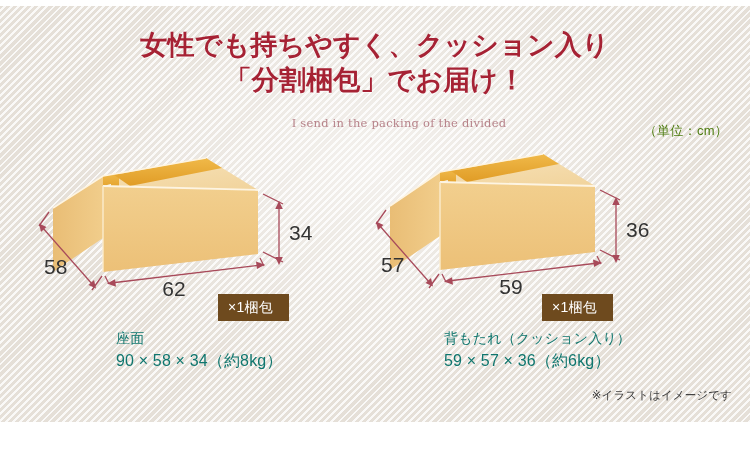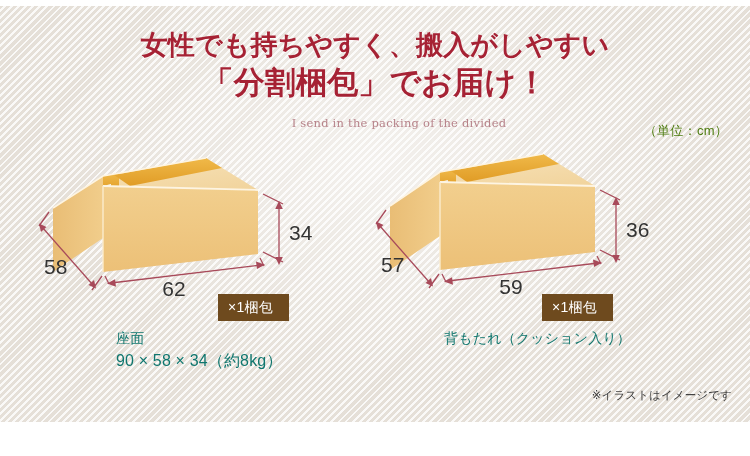--- a/index.html
+++ b/index.html
@@ -156,7 +156,7 @@
   <div id="bg"></div>
 
   <div class="title-block">
-    <span class="title-line1">女性でも持ちやすく、搬入がしやすい</span>
+    <span class="title-line1">女性でも持ちやすく、クッション入り</span>
     <span class="title-line2">「分割梱包」でお届け！</span>
   </div>
 

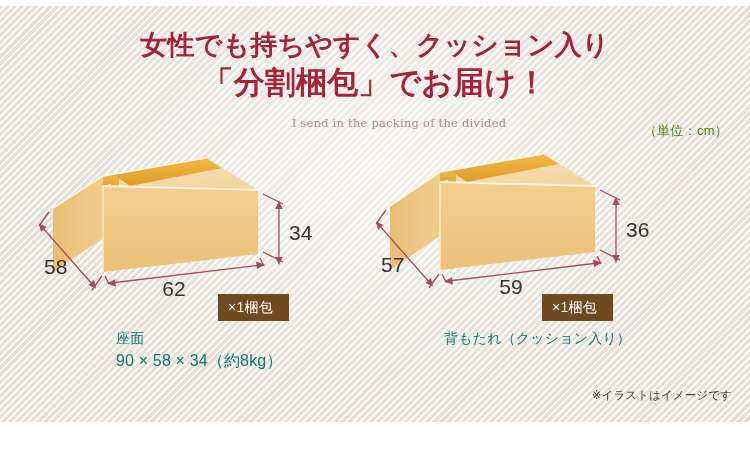--- a/index.html
+++ b/index.html
@@ -56,7 +56,7 @@
     text-shadow: 0 1px 0 rgba(255,255,255,0.75);
   }
   .title-line1 { font-size: 27px; display: block; }
-  .title-line2 { font-size: 31px; display: block; }
+  .title-line2 { font-size: 27px; display: block; }
 
   .subtitle {
     position: absolute;

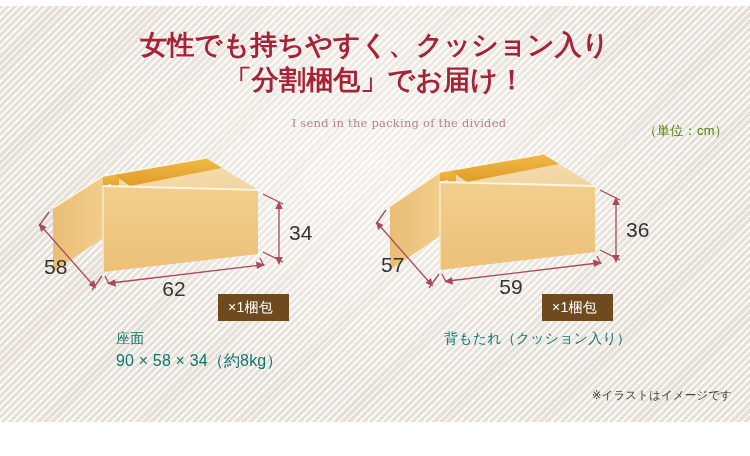--- a/index.html
+++ b/index.html
@@ -298,6 +298,7 @@
 
     <div class="caption">
       <span class="cap-name">背もたれ（クッション入り）</span>
+      <span class="cap-dims">59 × 57 × 36（約6kg）</span>
     </div>
   </div>
 

